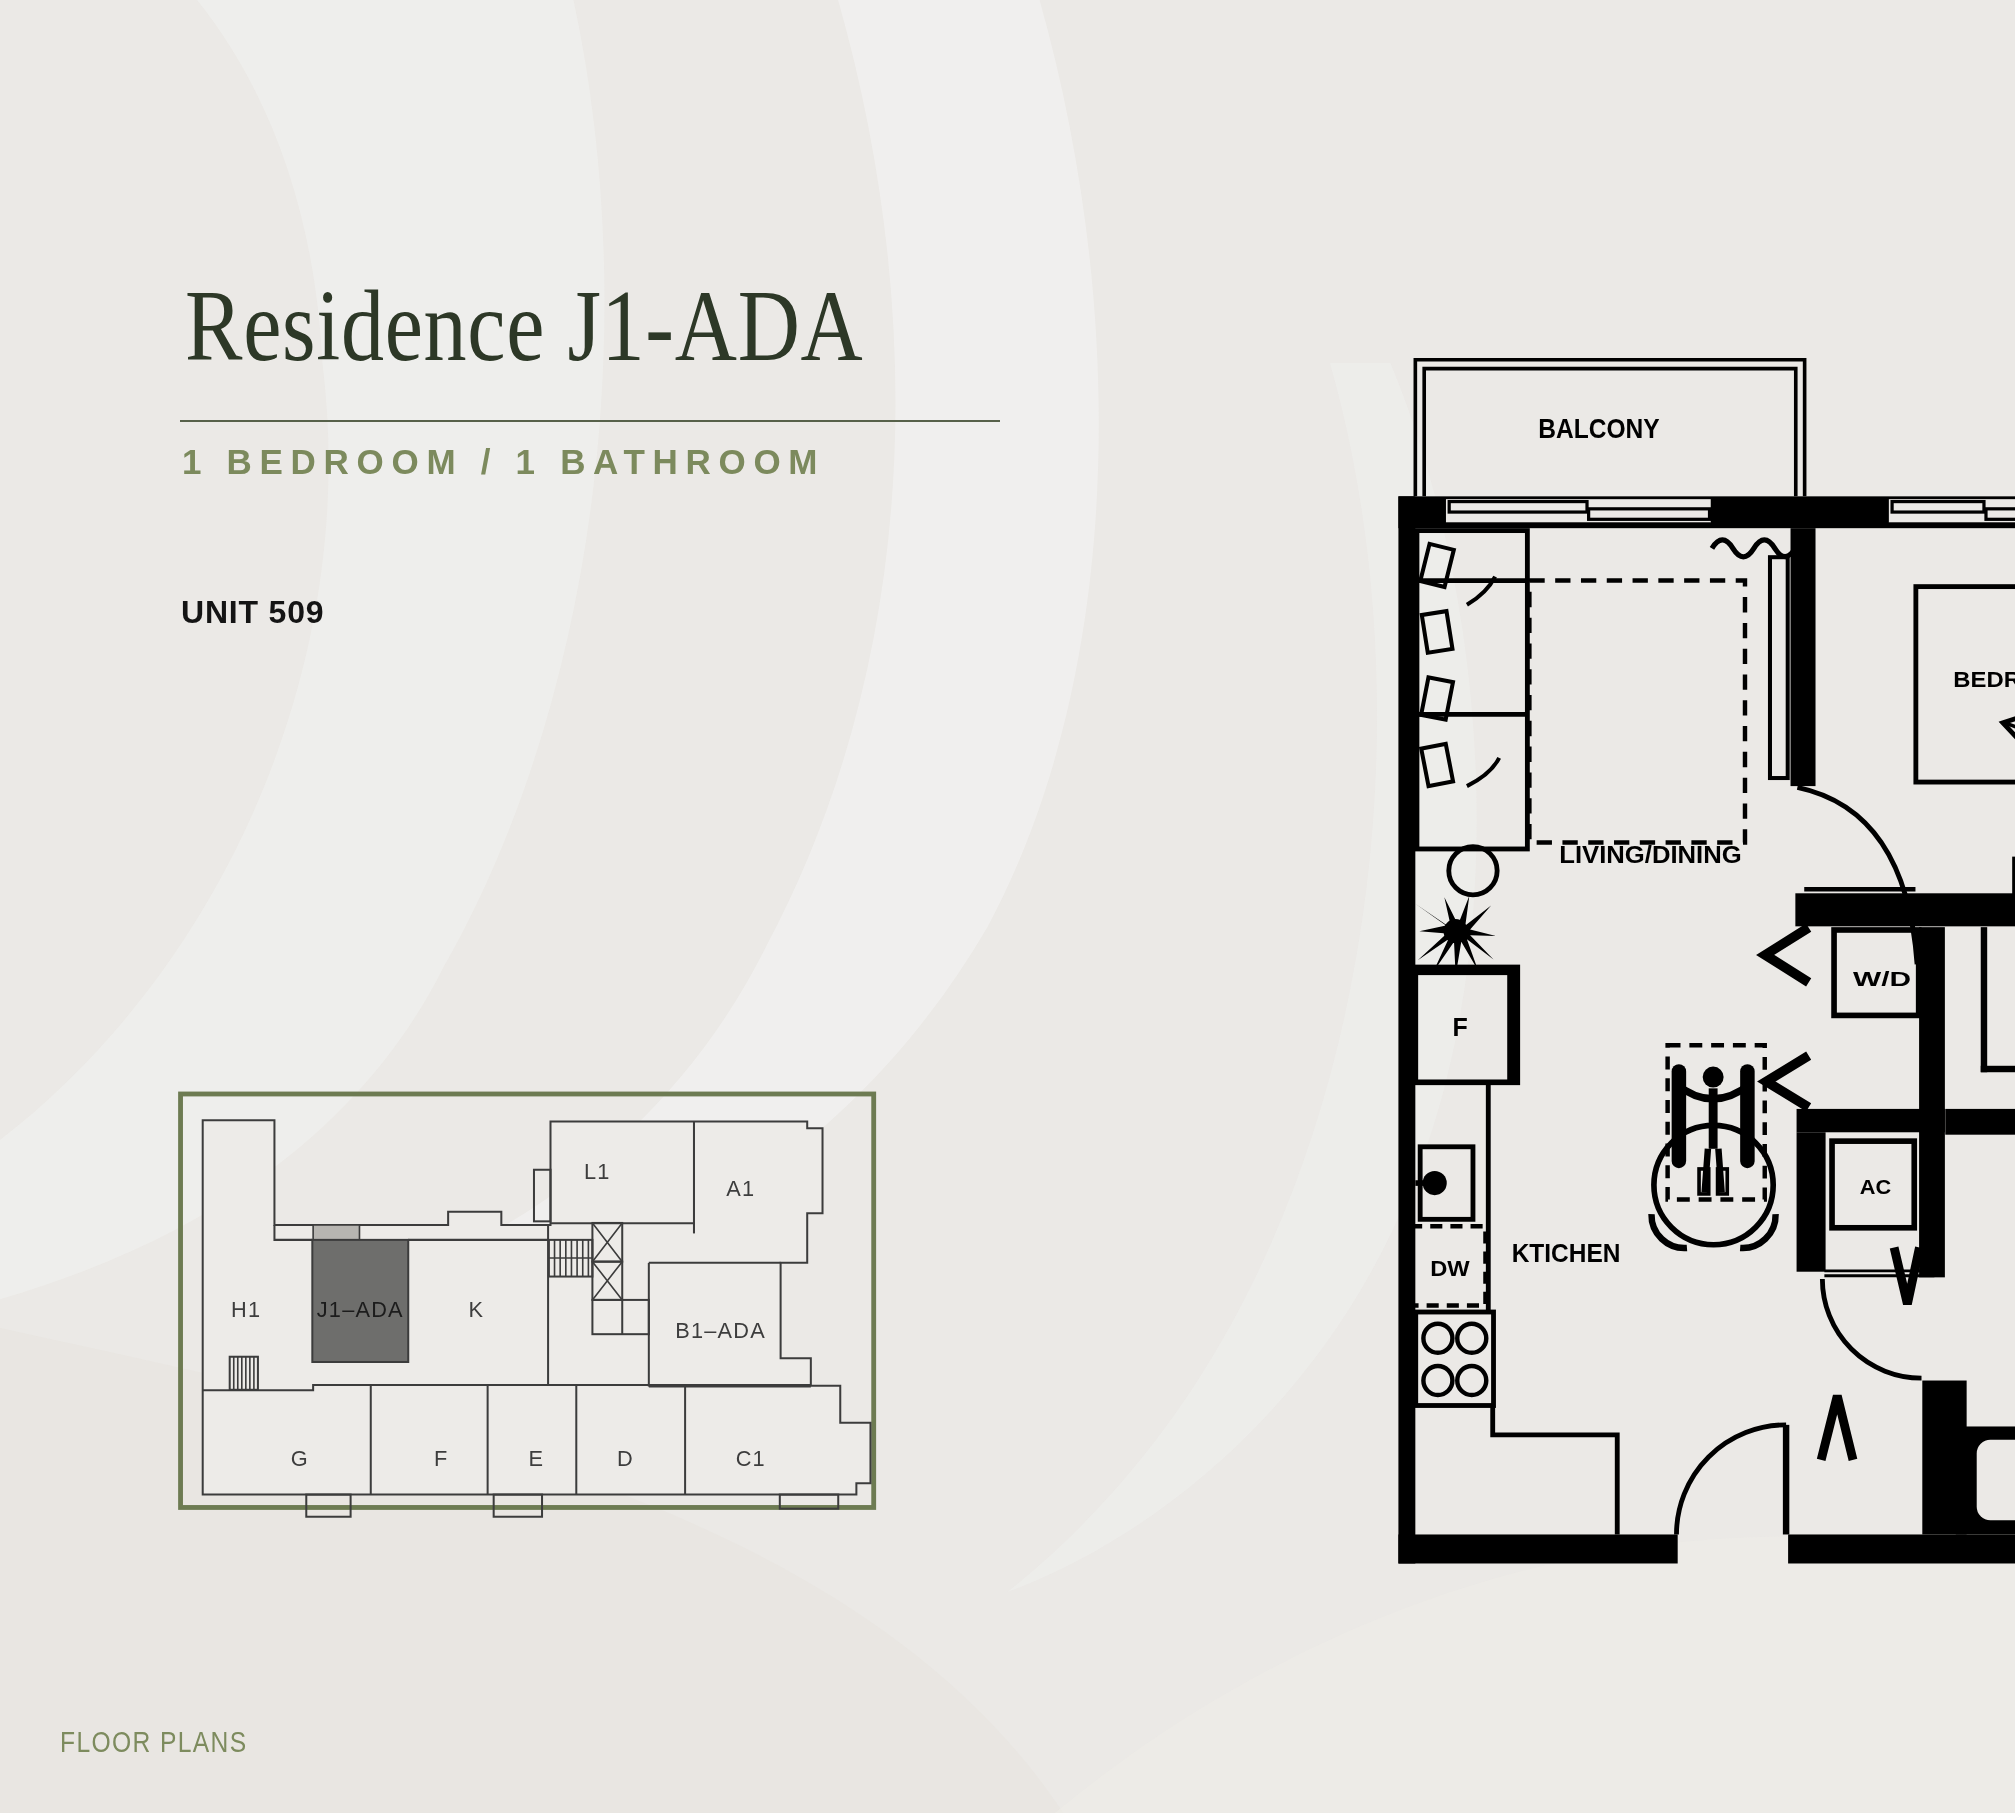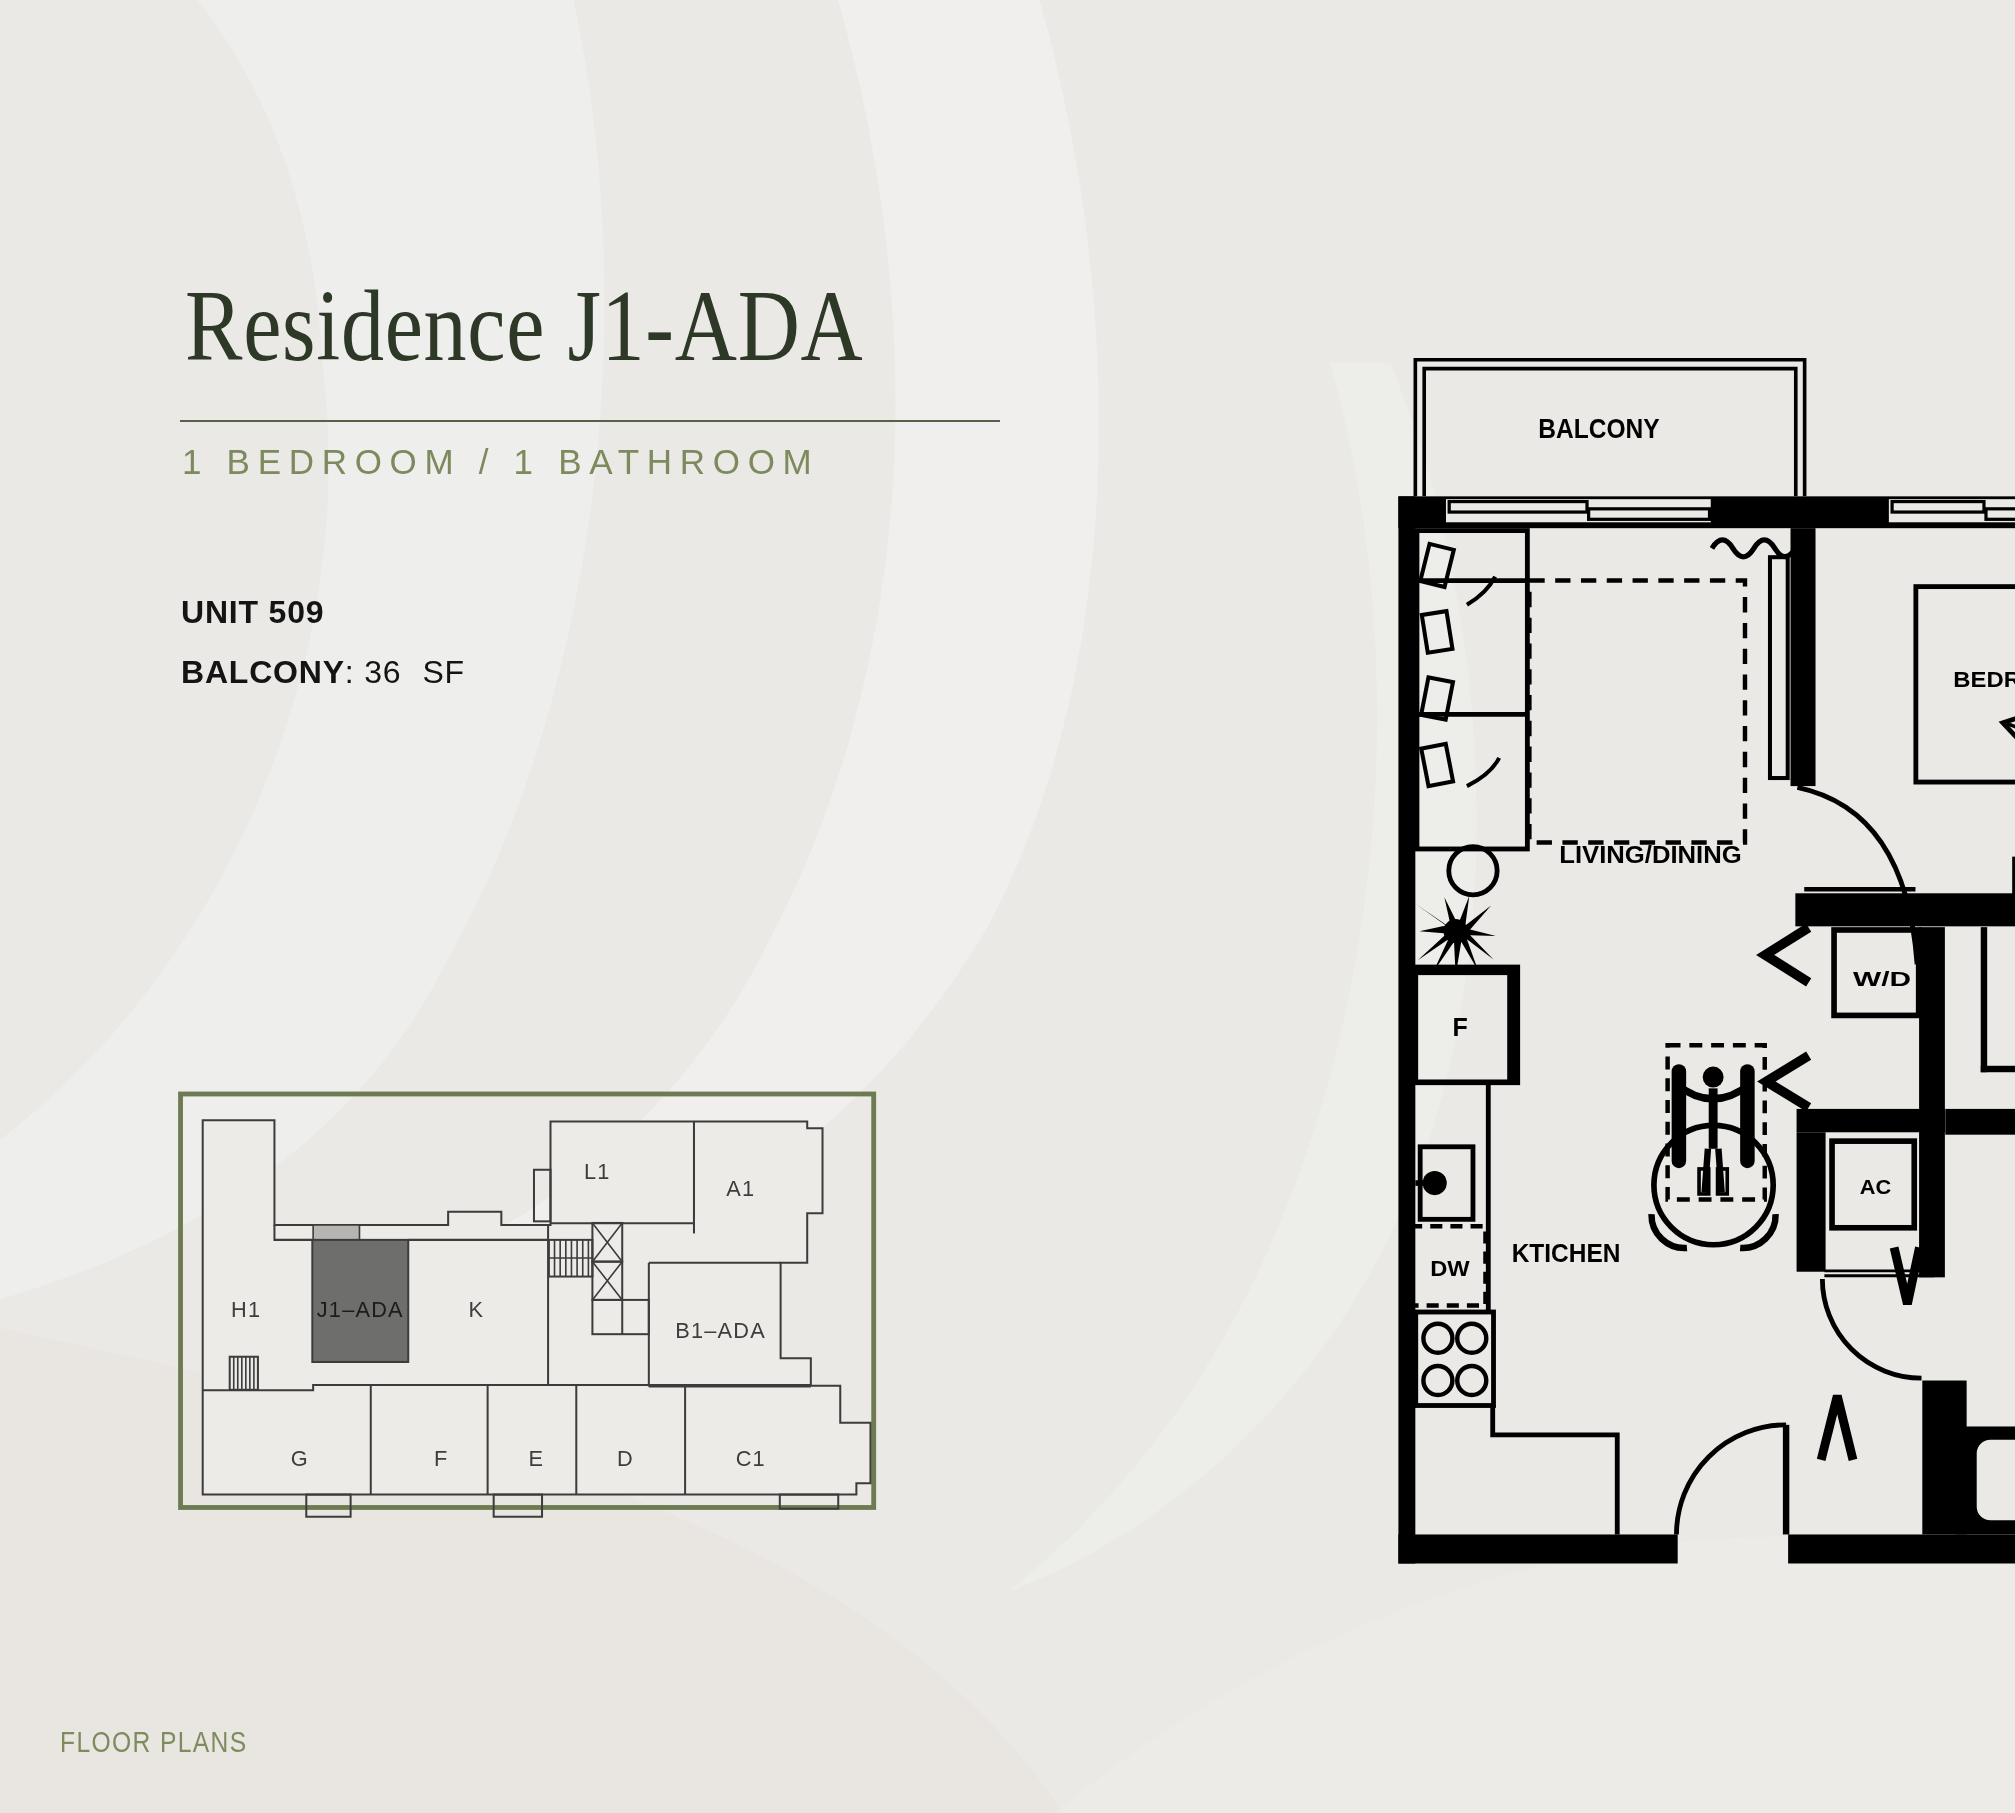--- a/index.html
+++ b/index.html
@@ -322,7 +322,7 @@
 
 <div class="abs" style="left:180px;top:420px;width:820px;height:1.6px;background:#57614a;"></div>
 
-<div class="abs" style="left:182px;top:442px;font-size:35px;font-weight:normal;color:#7c8a5d;letter-spacing:7.7px;">1 BEDROOM / 1 BATHROOM</div>
+<div class="abs" style="left:182px;top:442px;font-size:35px;font-weight:bold;color:#7c8a5d;letter-spacing:7.7px;">1 BEDROOM / 1 BATHROOM</div>
 
 <div class="abs" style="left:181px;top:582px;font-size:32px;color:#141414;line-height:60px;letter-spacing:0.8px;">
   <div style="font-weight:bold;">UNIT 509</div>

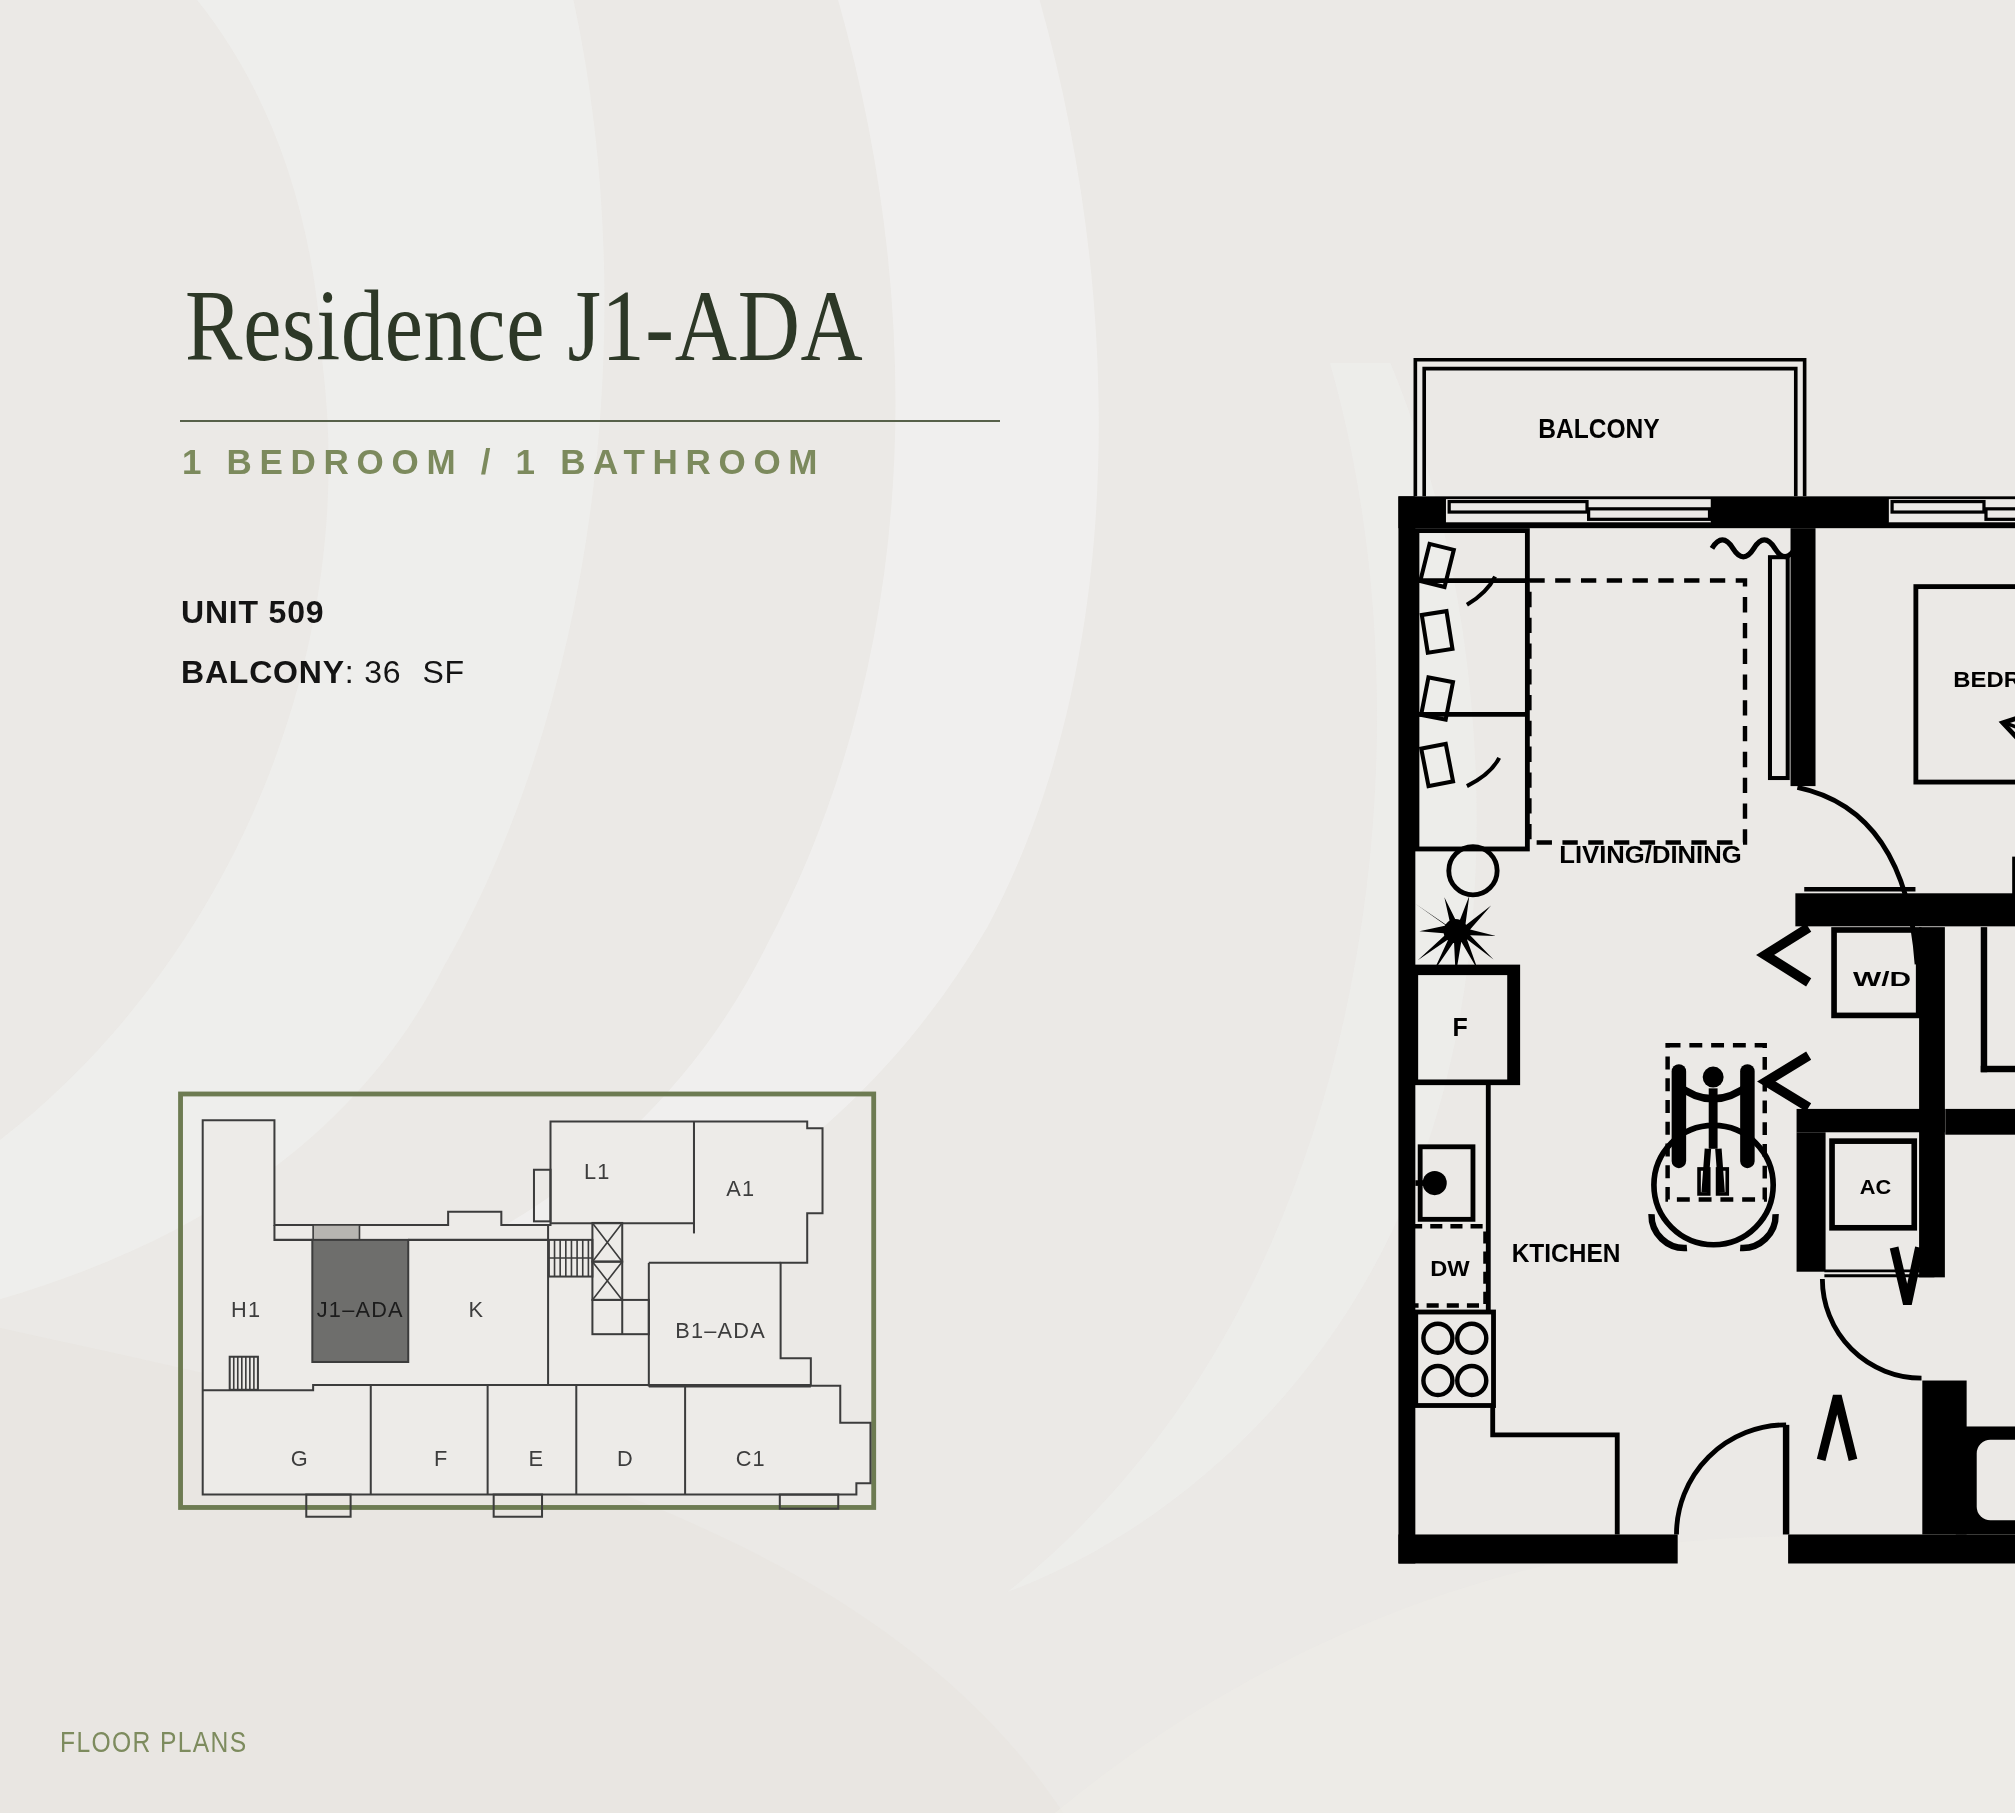--- a/index.html
+++ b/index.html
@@ -326,7 +326,6 @@
 
 <div class="abs" style="left:181px;top:582px;font-size:32px;color:#141414;line-height:60px;letter-spacing:0.8px;">
   <div style="font-weight:bold;">UNIT 509</div>
-  <div><b>BALCONY</b>: <span style="word-spacing:11.3px;">36 SF</span></div>
 </div>
 
 <div class="abs" style="left:60px;top:1726px;font-size:29px;color:#7d8b5e;letter-spacing:1.6px;transform:scaleX(0.85);transform-origin:0 0;white-space:nowrap;">FLOOR PLANS</div>

